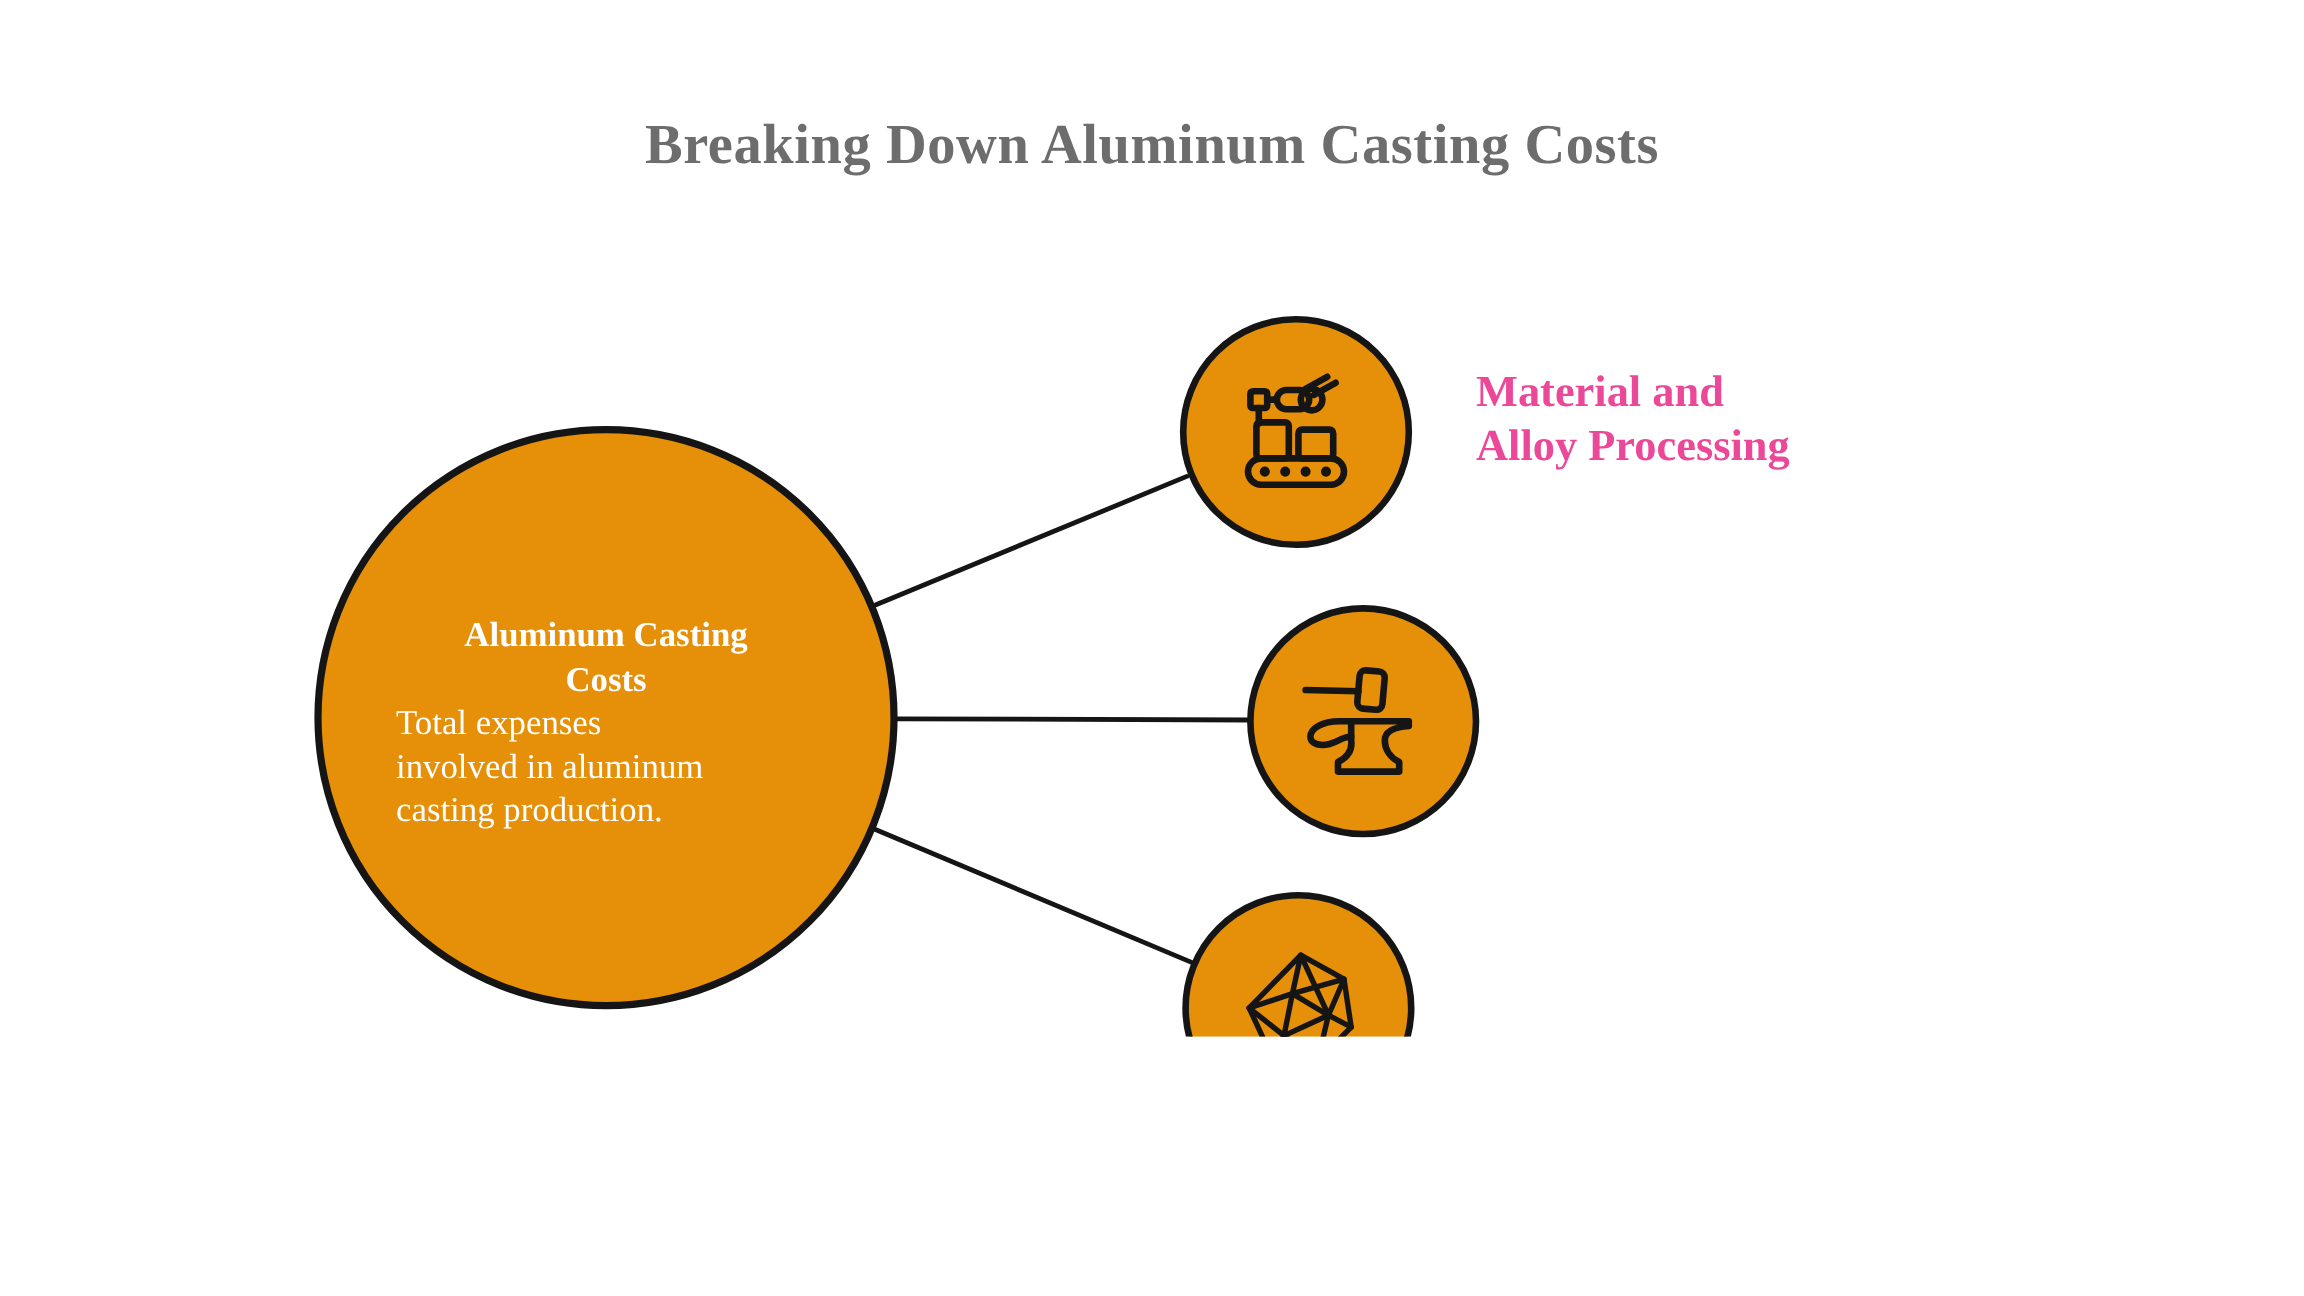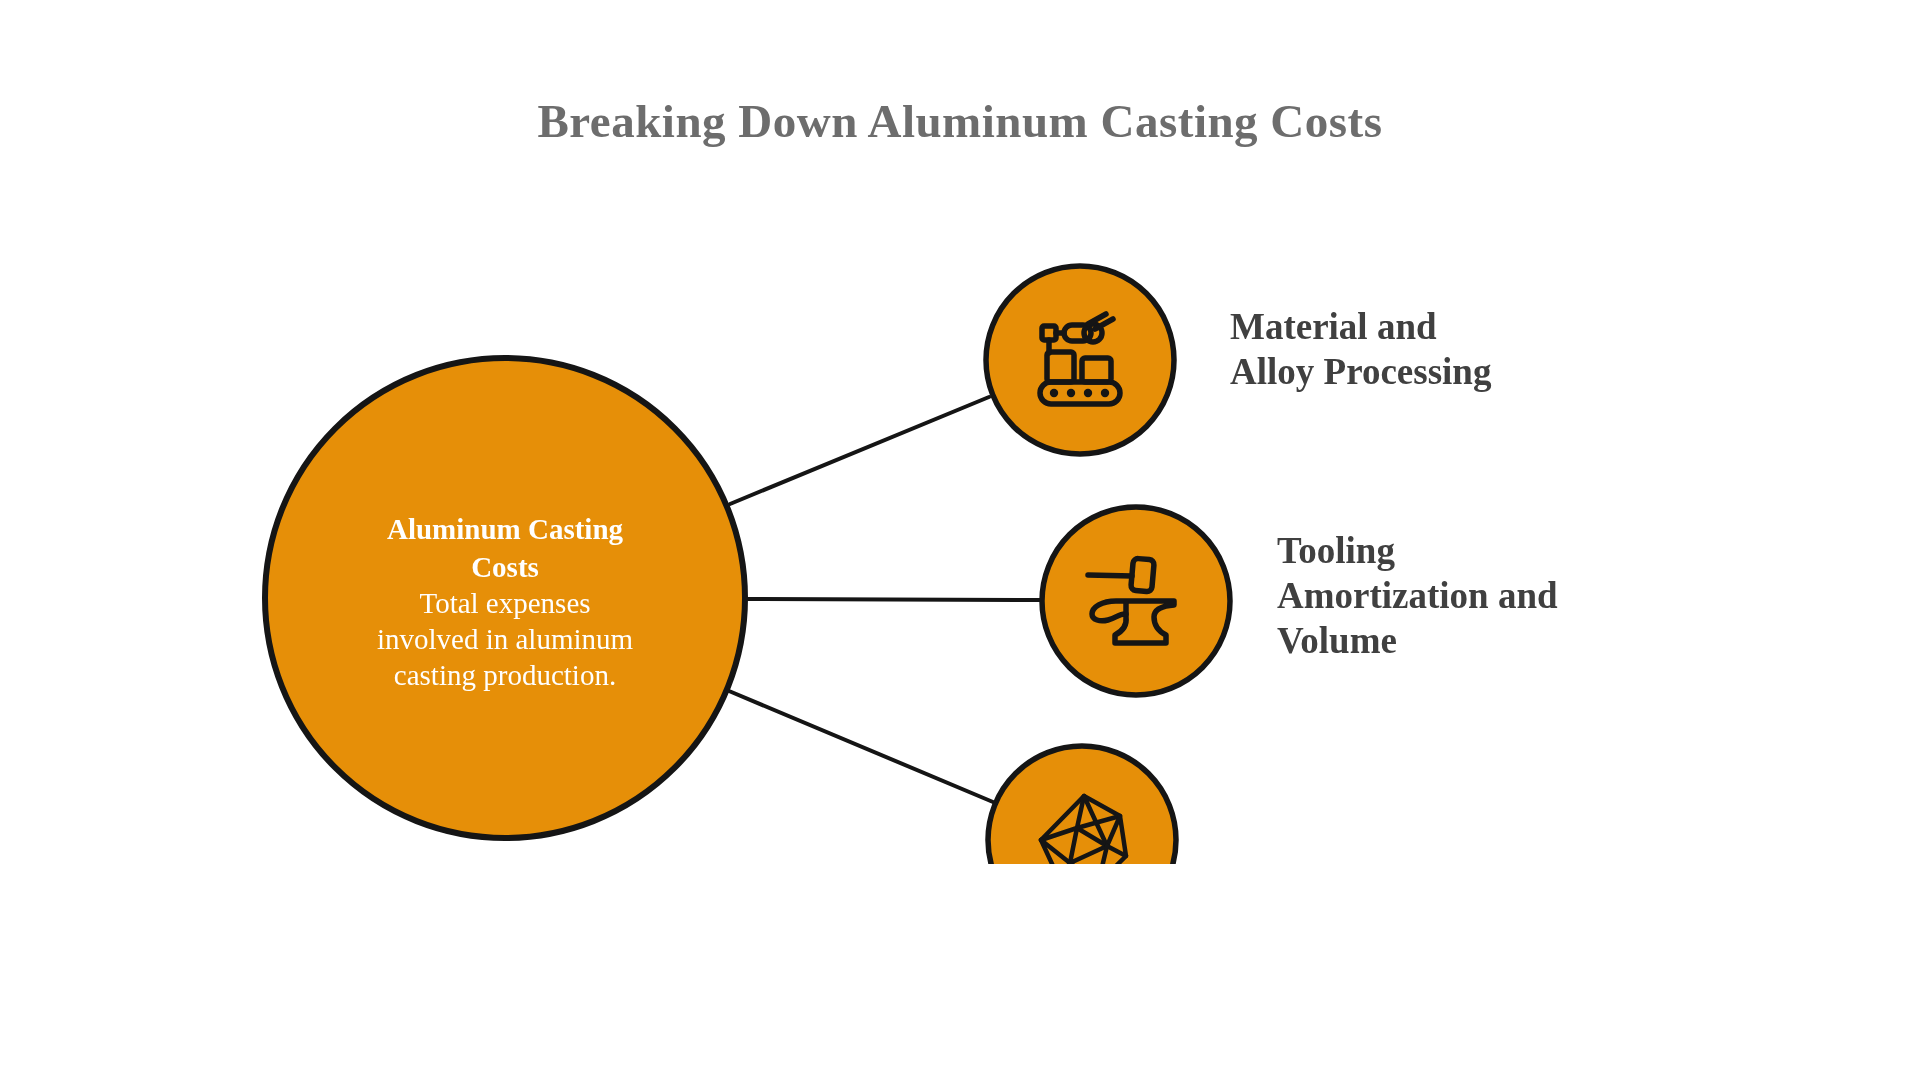--- a/index.html
+++ b/index.html
@@ -43,7 +43,7 @@
   .branch-label{
     position:absolute;
     font-size:37px;line-height:45px;
-    font-weight:700;color:#404040;
+    font-weight:700;color:#ec4899;
     white-space:pre-line;
   }
   .label-1{left:1230px;top:304px;}

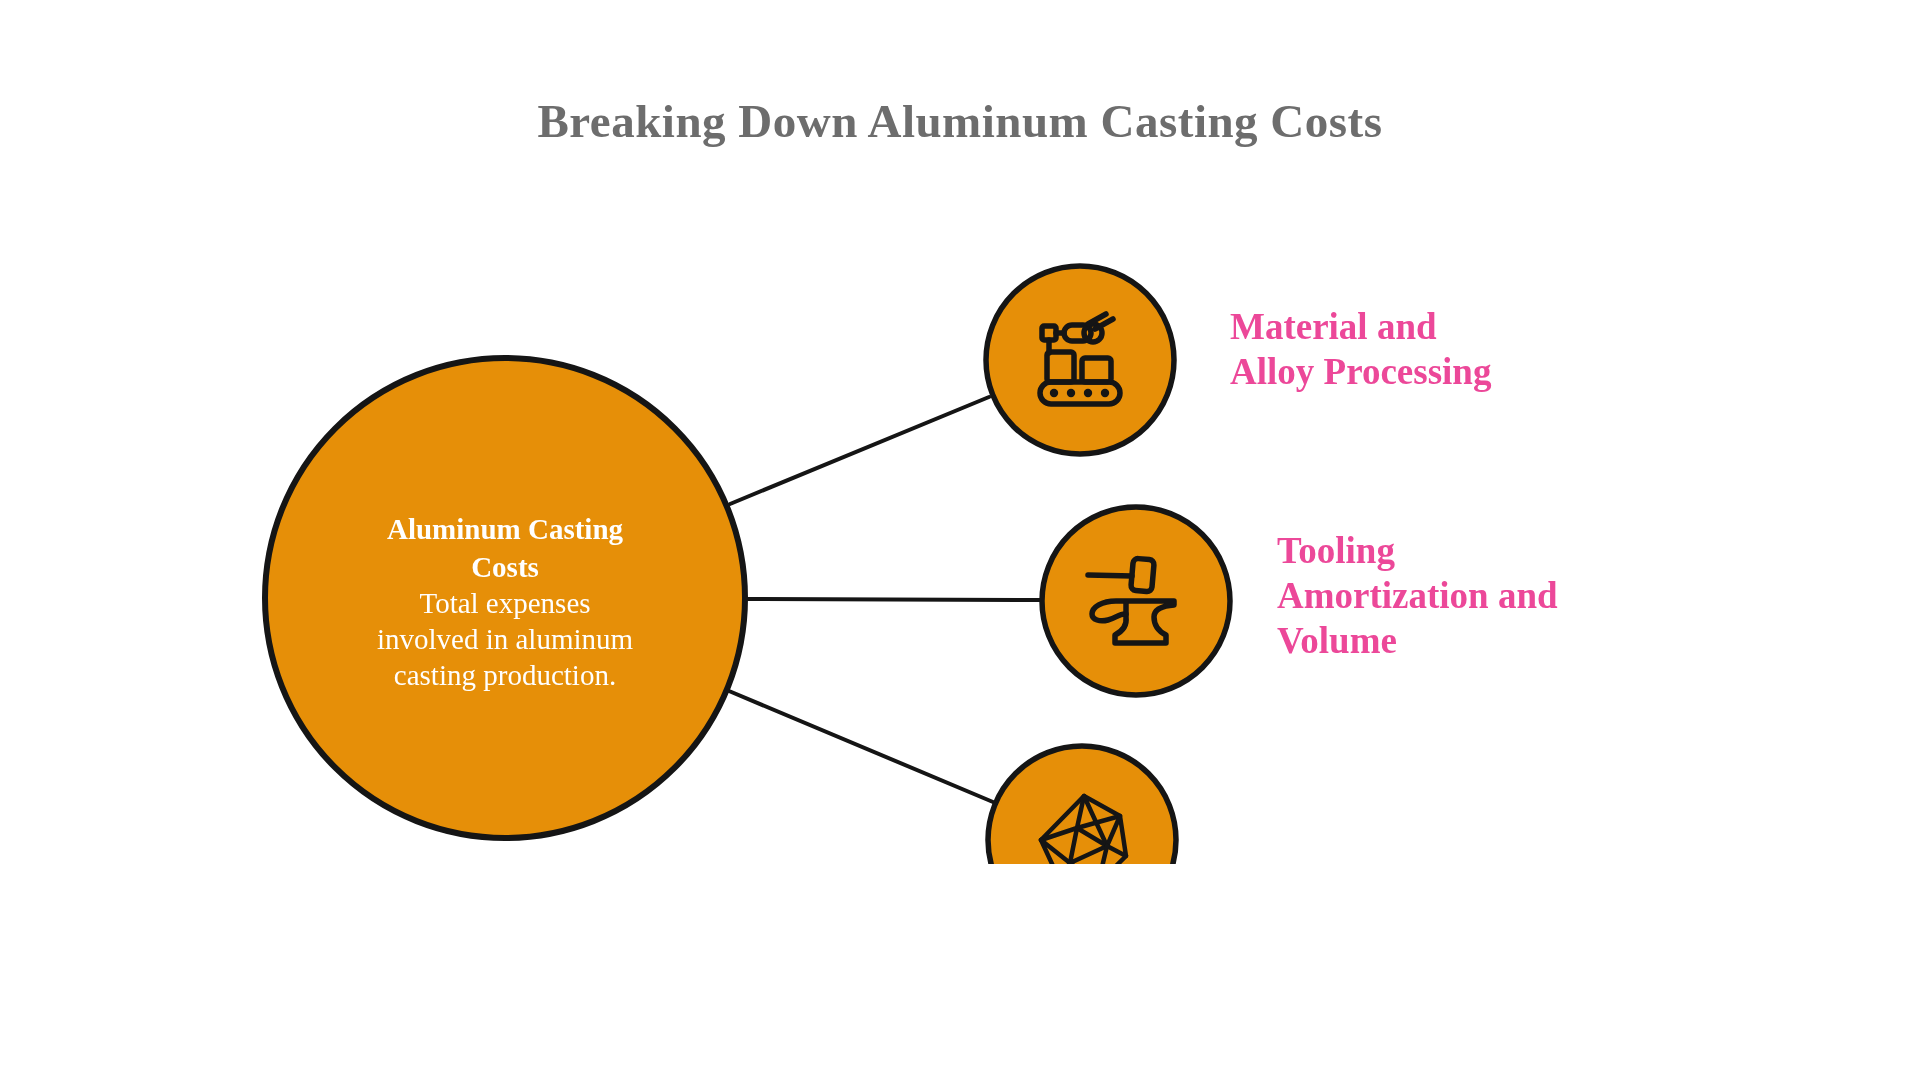--- a/index.html
+++ b/index.html
@@ -119,9 +119,6 @@
 
   <div class="branch-label label-1">Material and
 Alloy Processing</div>
-  <div class="branch-label label-2">Tooling
-Amortization and
-Volume</div>
 
 </div>
 

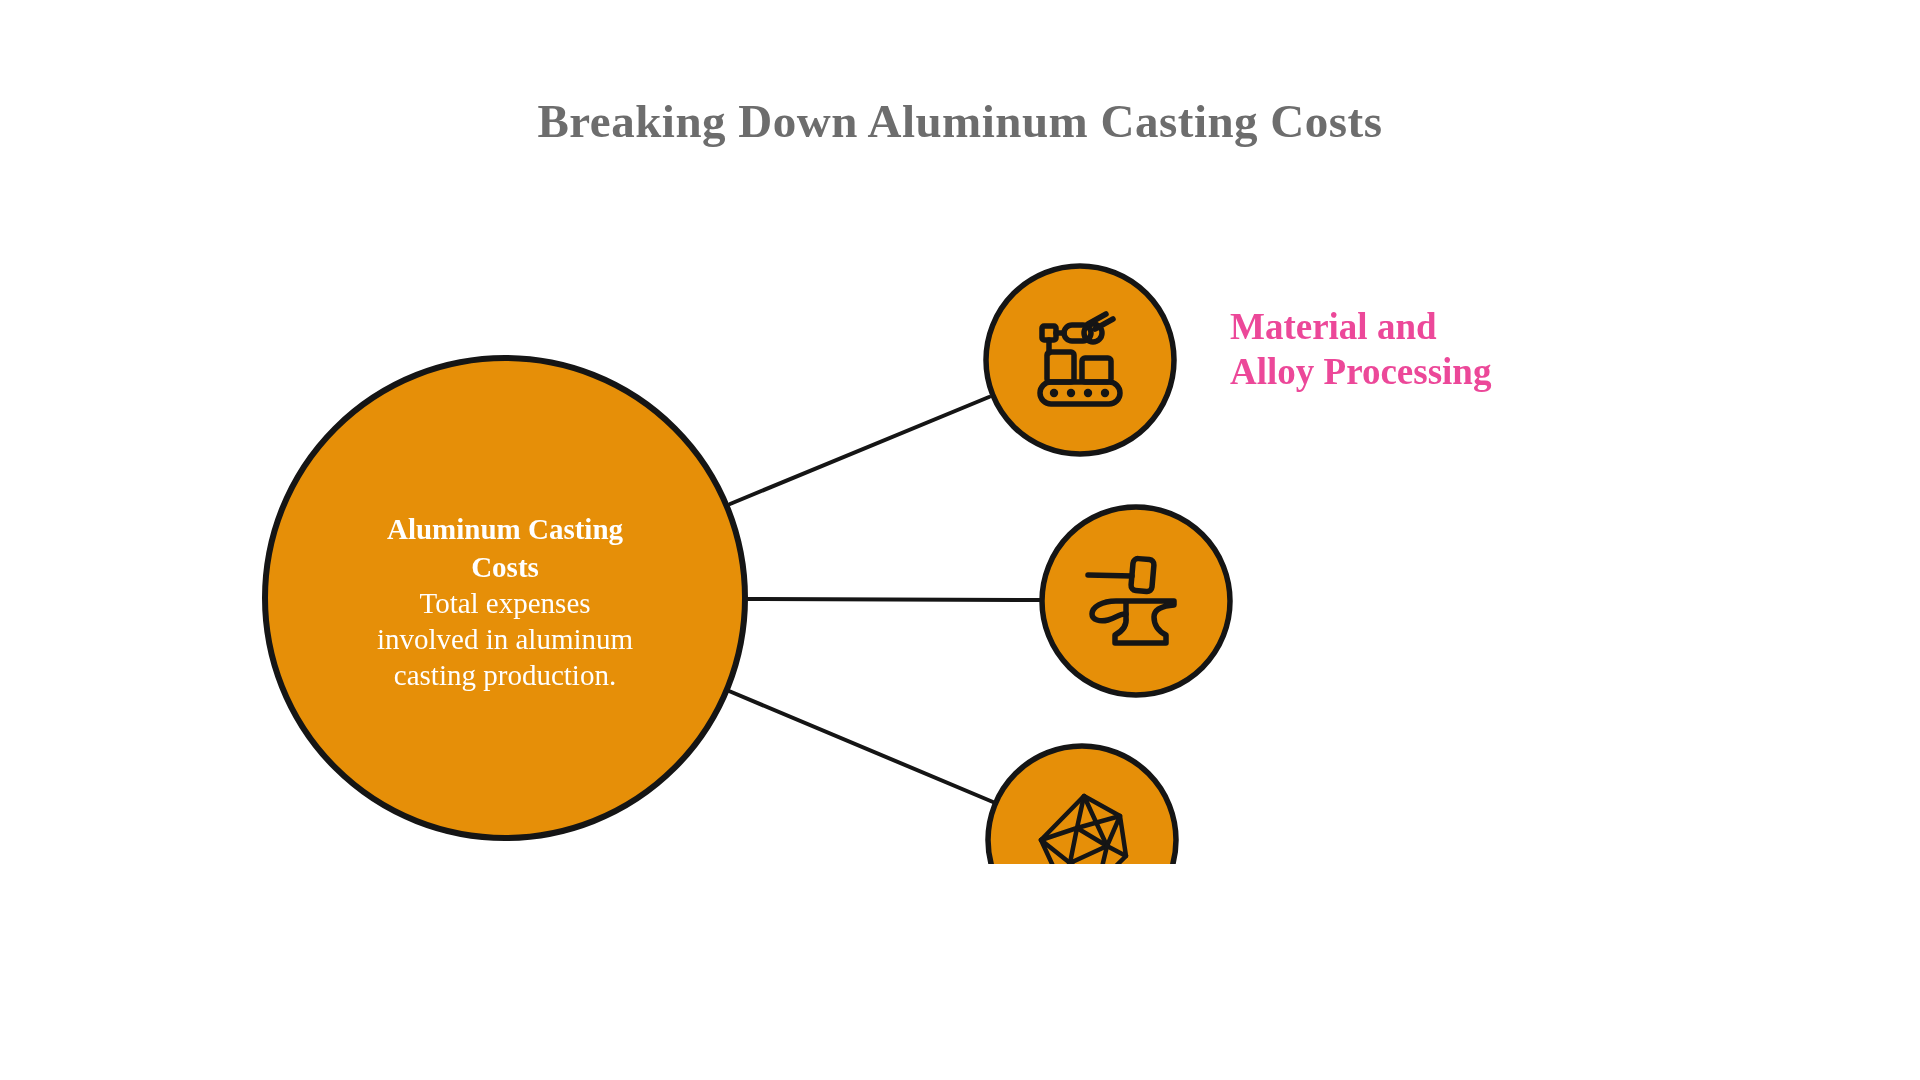--- a/index.html
+++ b/index.html
@@ -35,7 +35,7 @@
   .center-desc{
     position:absolute;
     left:330px;top:585px;width:350px;
-    text-align:center;
+    text-align:left;
     font-size:29px;line-height:36px;
     font-weight:400;color:#ffffff;
     white-space:pre-line;

